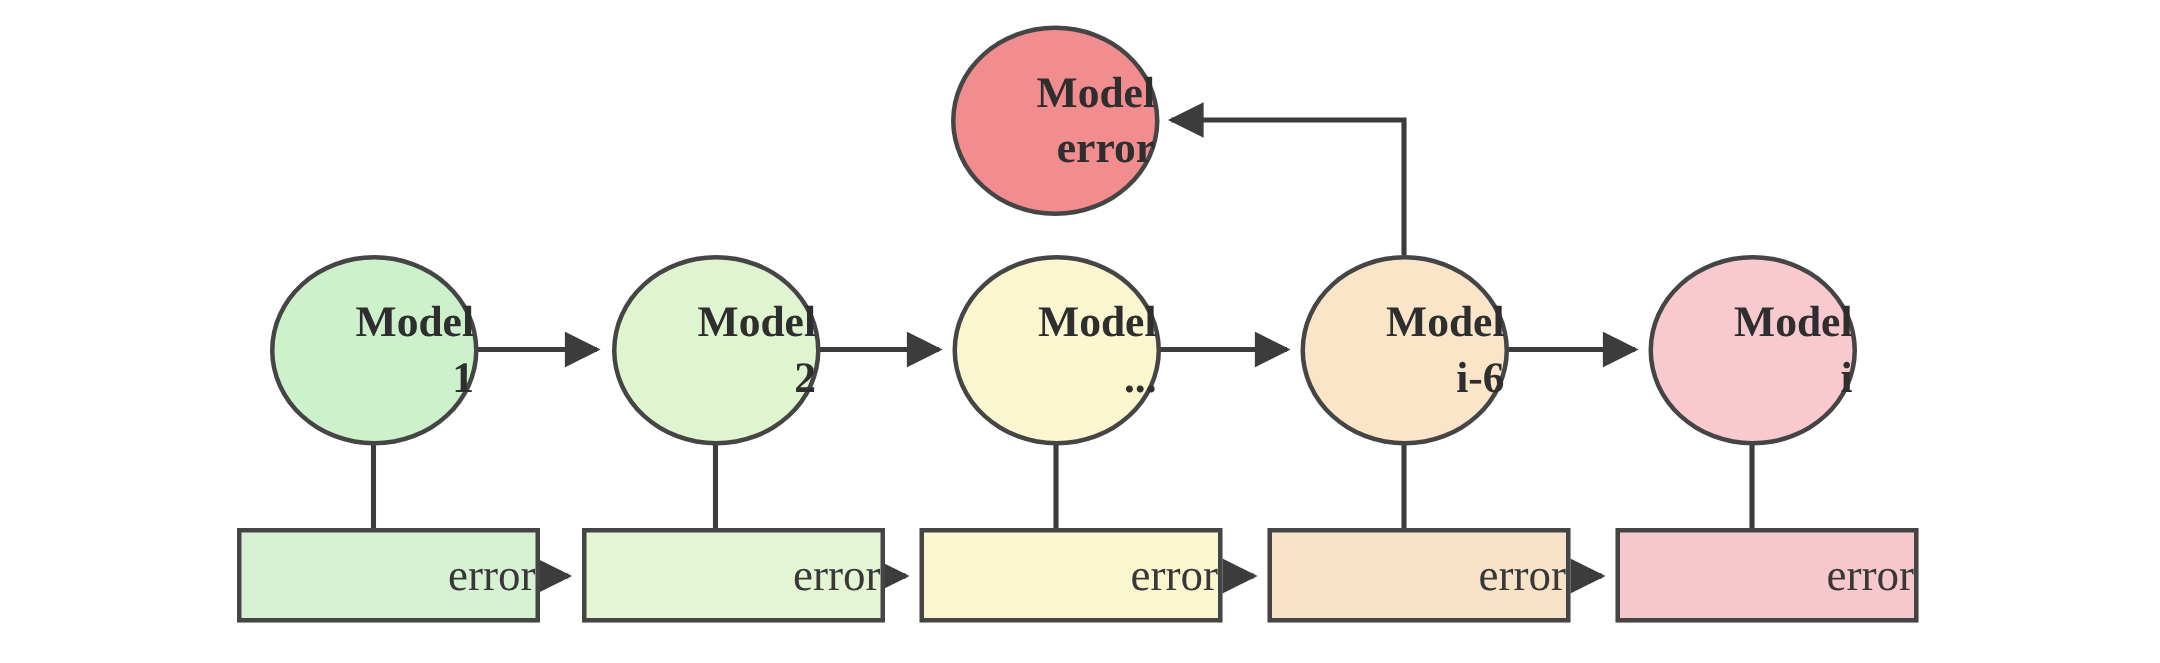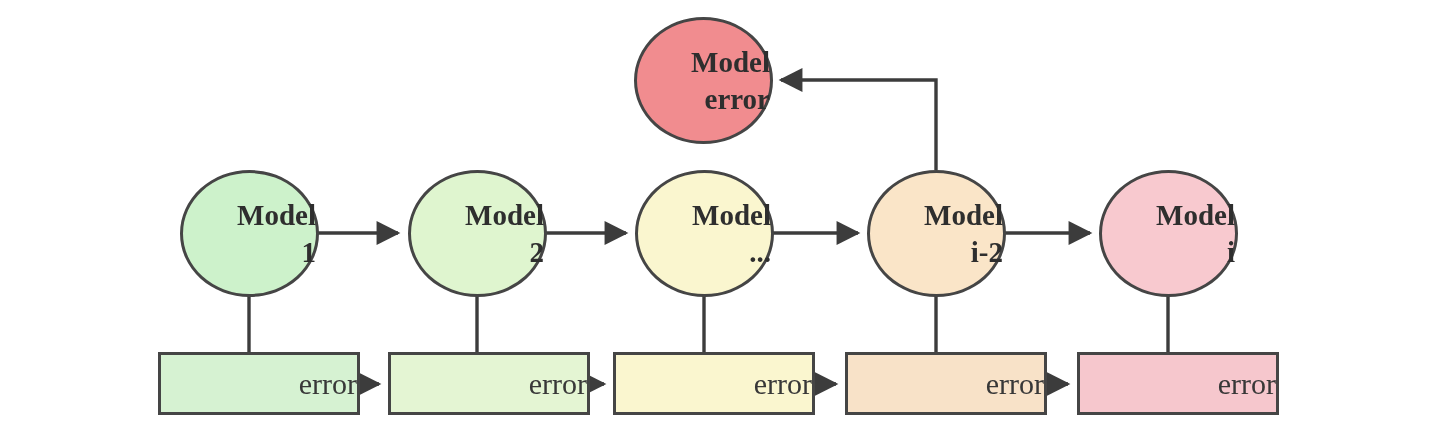--- a/index.html
+++ b/index.html
@@ -84,7 +84,7 @@
   </div>
   <div class="node circle m4">
     <span>Model</span>
-    <span>i-2</span>
+    <span>i-6</span>
   </div>
   <div class="node circle m5">
     <span>Model</span>

